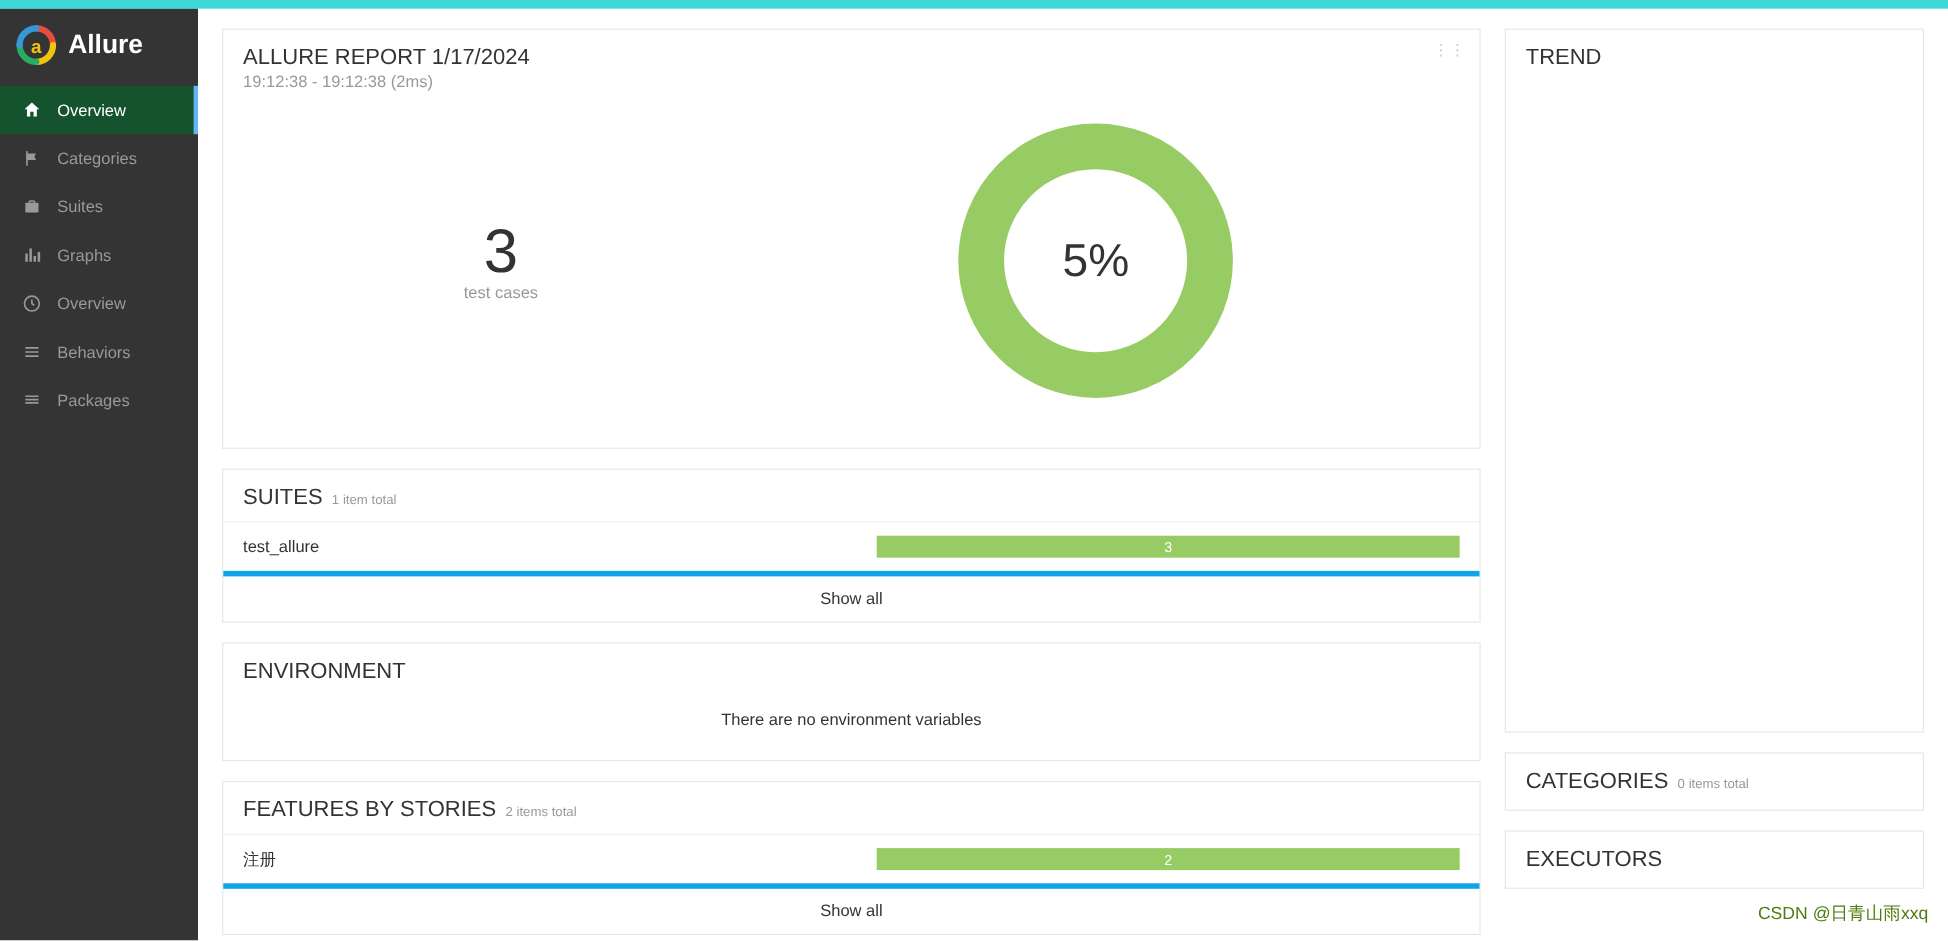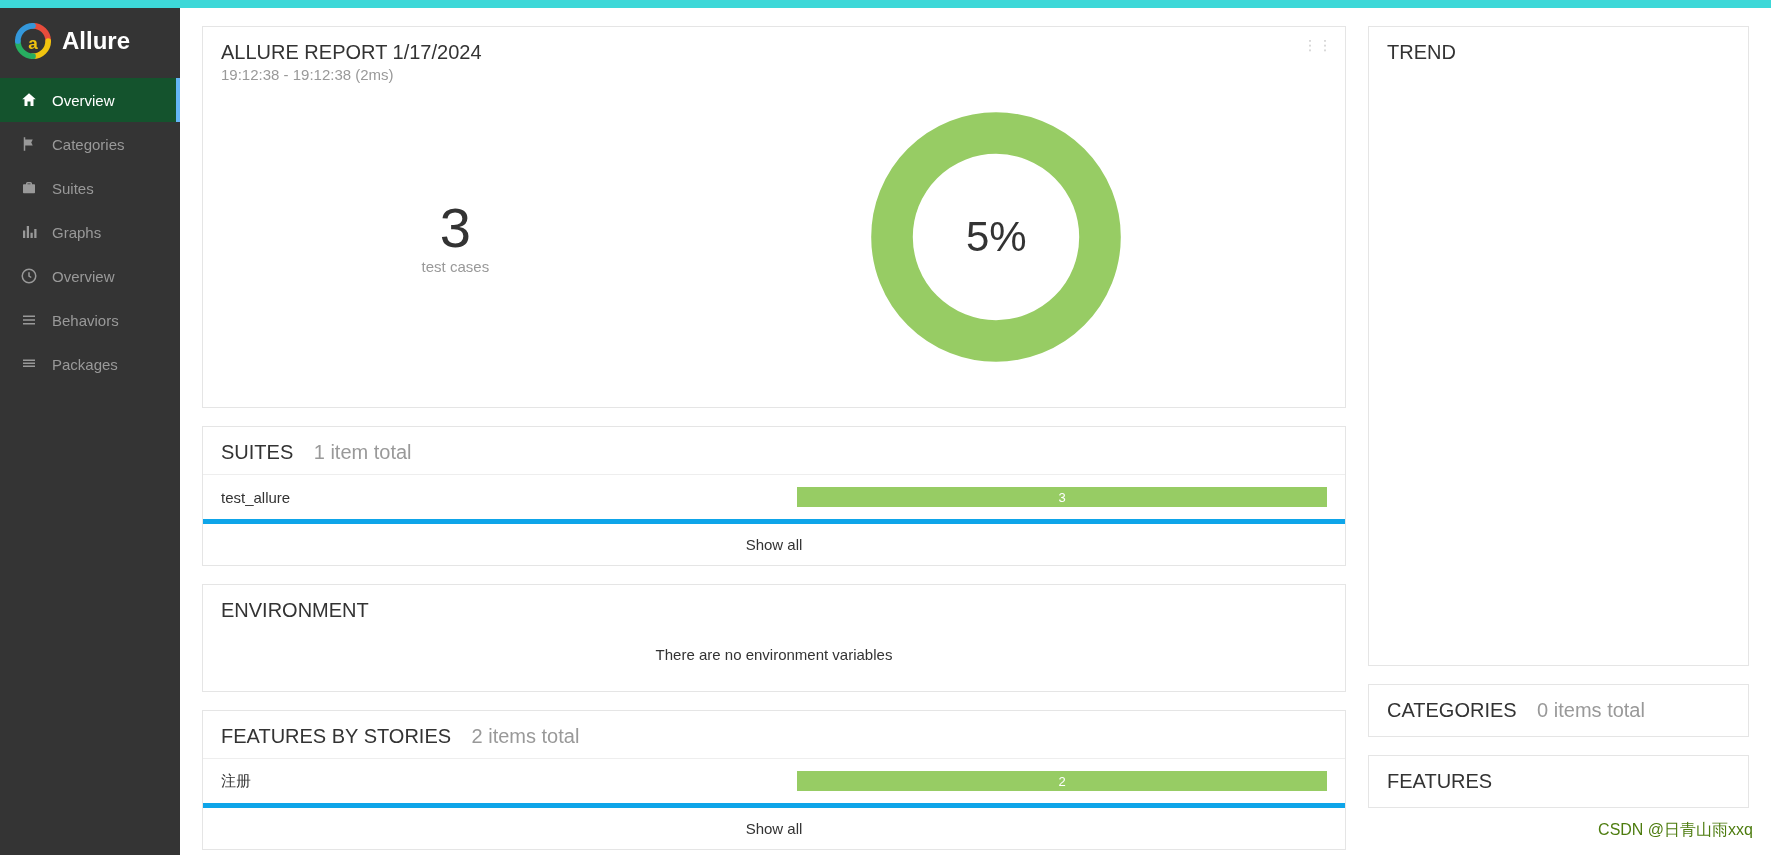--- a/index.html
+++ b/index.html
@@ -28,7 +28,7 @@
     .widget { border: 1px solid #e5e5e5; background: #fff; }
     .widget-head { padding: 14px 18px 0 18px; }
     .widget-title { font-size: 20px; font-weight: 400; color: #333; display: inline; }
-    .widget-subtitle { font-size: 20px; color: #999; display: inline; margin-left: 16px; }
+    .widget-subtitle { font-size: 12px; color: #999; display: inline; margin-left: 4px; }
     
     .summary-widget { position: relative; }
     .summary-head { padding: 14px 18px; }

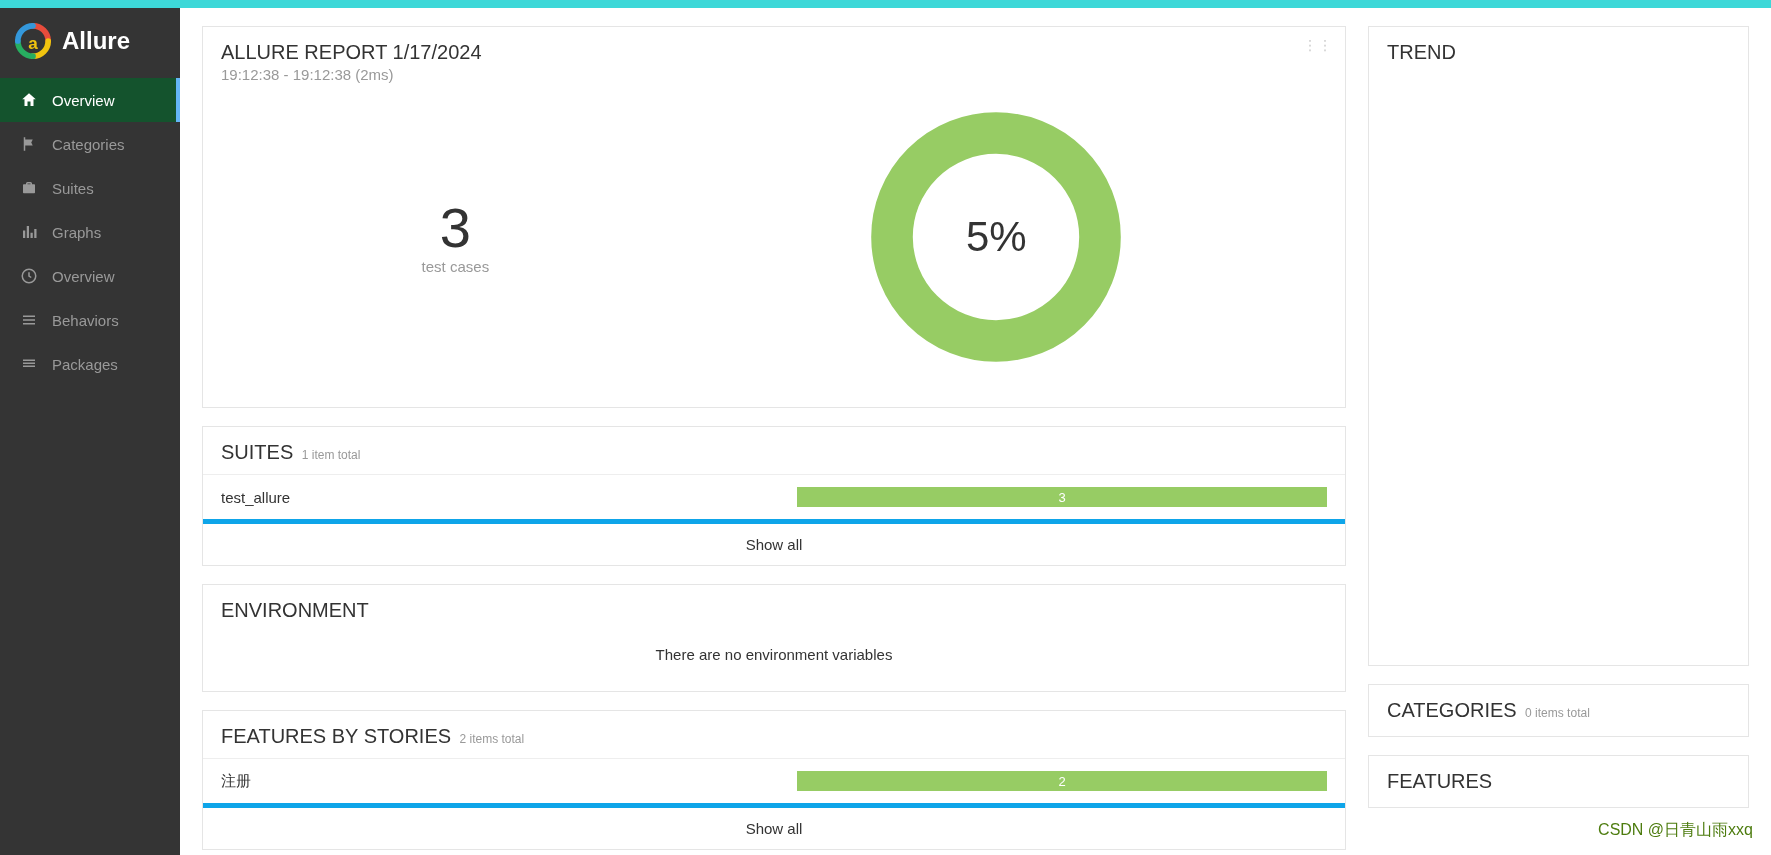--- a/index.html
+++ b/index.html
@@ -207,7 +207,7 @@
         <span class="widget-subtitle">0 items total</span>
       </div>
       <div class="right-widget">
-        <span class="widget-title">FEATURES</span>
+        <span class="widget-title">EXECUTORS</span>
       </div>
     </div>
   </main>

